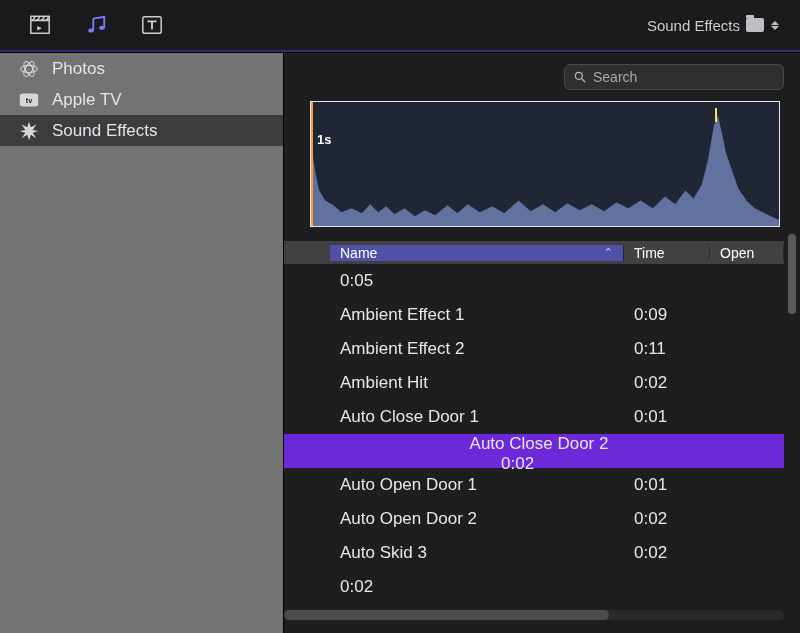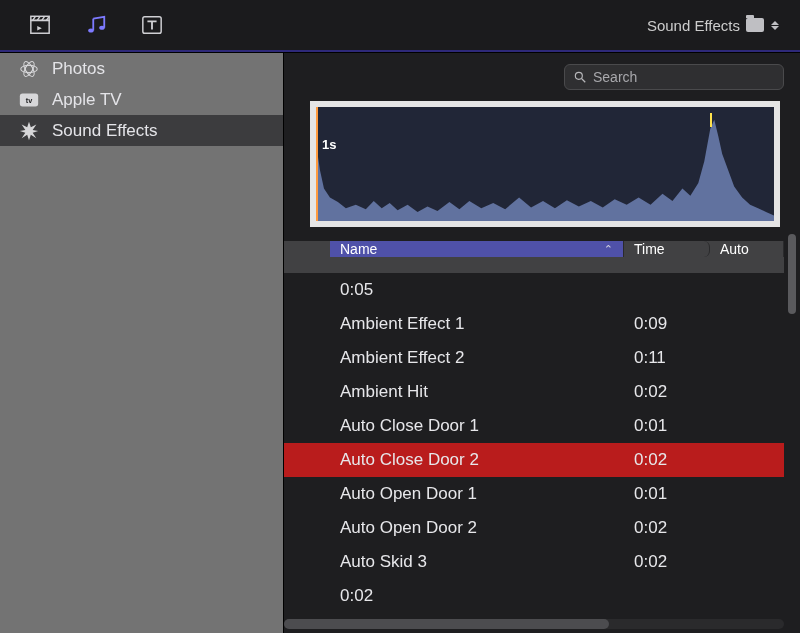--- a/index.html
+++ b/index.html
@@ -44,7 +44,7 @@
   .searchbox input::placeholder { color:#a8a8ac; }
 
   
-  .wave-wrap { margin:0 20px 10px 26px; height:126px; background:#212637; position:relative; border:6px solid #e5e5e5; }
+  .wave-wrap { margin:0 20px 10px 26px; height:126px; background:#212637; position:relative; border:1px solid #e5e5e5; }
   .wave-wrap .playhead { position:absolute; left:0; top:0; bottom:0; width:2px; background:#ff9a3d; }
   .wave-wrap .tickhead { position:absolute; right:62px; top:6px; width:2px; height:14px; background:#ffe24d; }
   .wave-wrap .timelabel { position:absolute; left:6px; top:30px; font-size:13px; font-weight:600; color:#fff; }

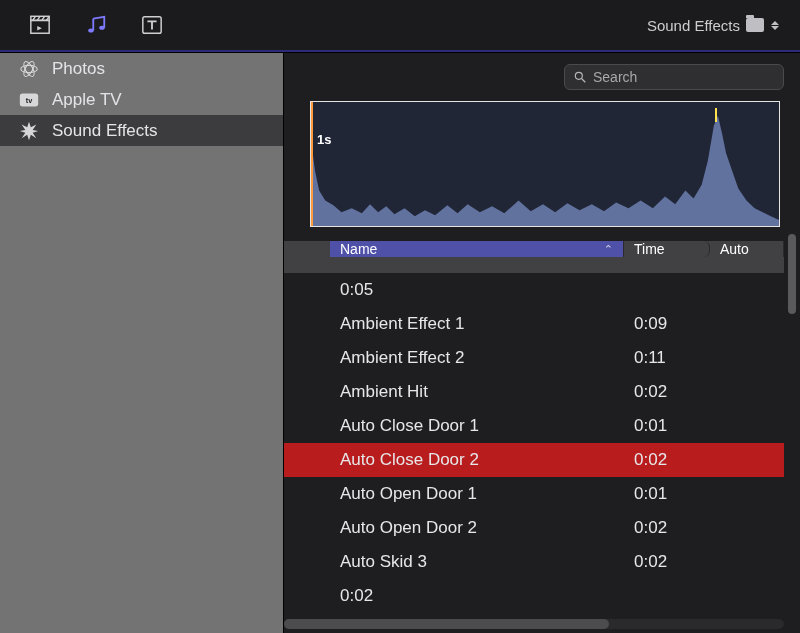--- a/index.html
+++ b/index.html
@@ -51,7 +51,7 @@
   .wave-wrap svg.wave { position:absolute; left:0; right:0; bottom:0; width:100%; height:100%; }
 
   
-  .thead { display:flex; align-items:flex-start; height:32px; margin: 4px 16px 0 0; background:#414143; font-size:14px; color:#fff; user-select:none; }
+  .thead { display:flex; align-items:center; height:23px; margin: 4px 16px 0 0; background:#414143; font-size:14px; color:#fff; user-select:none; }
   .thead .th { display:flex; align-items:center; padding:0 10px; border-right:1px solid #2a2a2c; cursor:pointer; position:relative; }
   .thead .th.sorted { background:#4f51a9; }
   .thead .sort-caret { margin-left:auto; font-size:11px; color:#d2d2e0; }

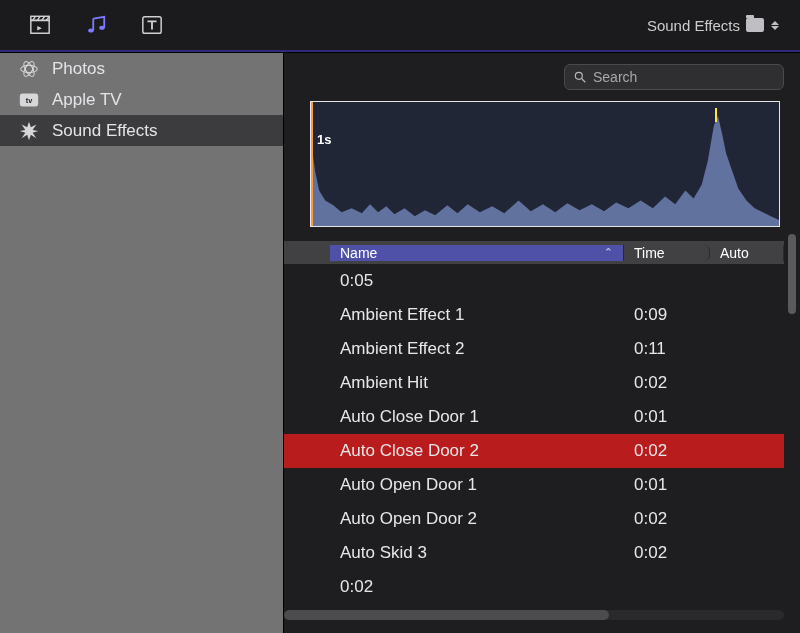--- a/index.html
+++ b/index.html
@@ -182,7 +182,7 @@
         <span>Time</span>
       </div>
       <div class="th col-genre">
-        <span>Auto</span>
+        <span>Open</span>
       </div>
     </div>
 

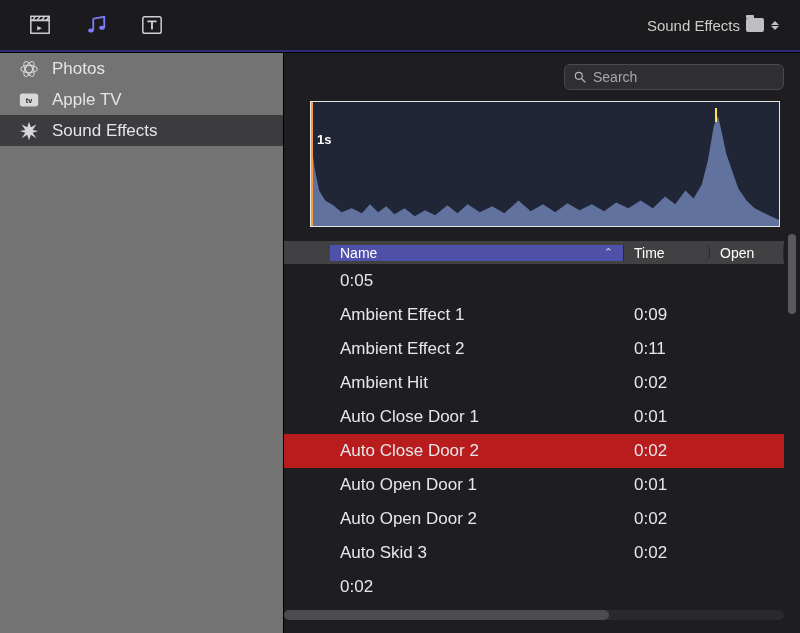--- a/index.html
+++ b/index.html
@@ -63,7 +63,7 @@
   
   .tbody { margin-right:16px; overflow:hidden; position:relative; }
   .row { display:flex; align-items:center; height:34px; font-size:17px; color:#e7e7ea; }
-  .row.sel { background:#b91c1c; }
+  .row.sel { background:#6d28d9;flex-direction:column; }
   .row .c-pre   { width:46px; flex:none; }
   .row .c-name  { flex:1; padding-left:10px; }
   .row .c-time  { width:86px; flex:none; padding-left:10px; }

